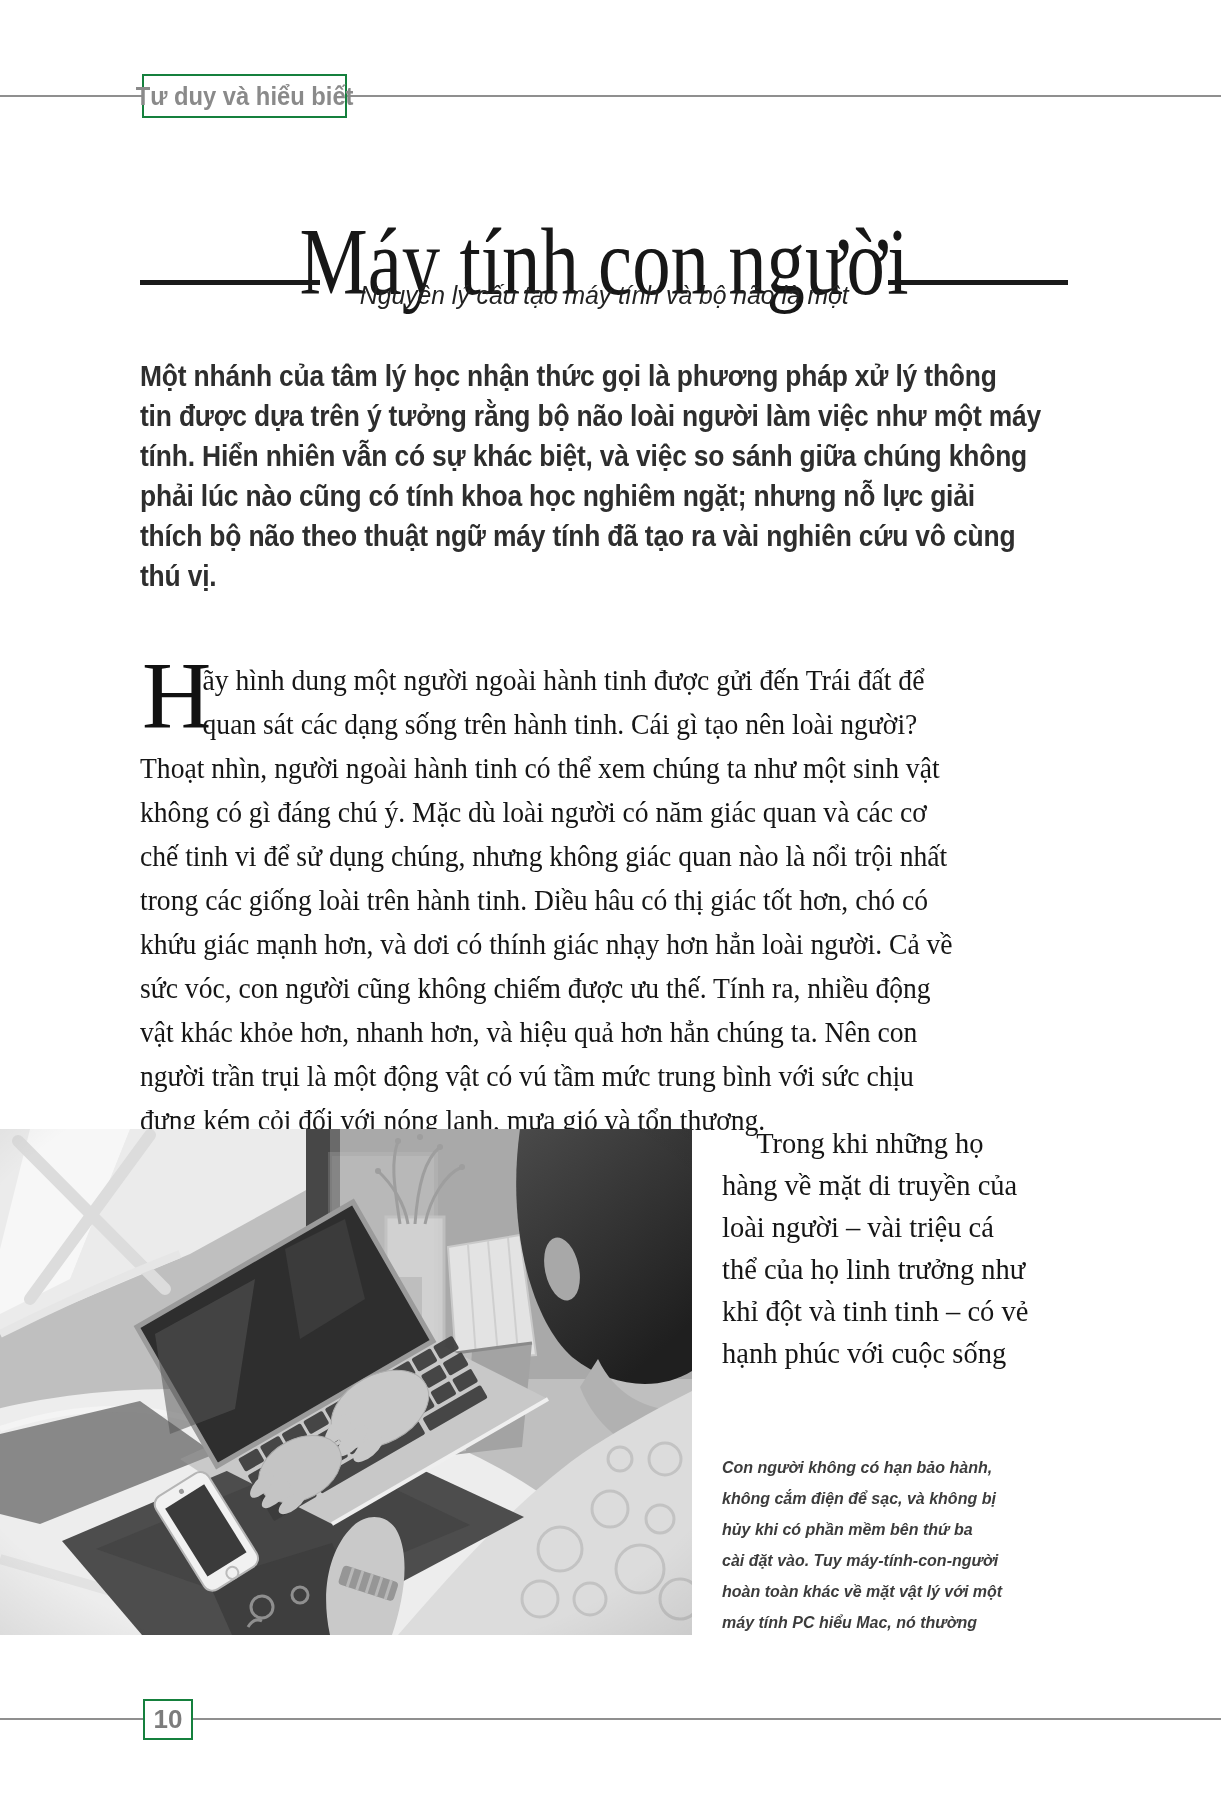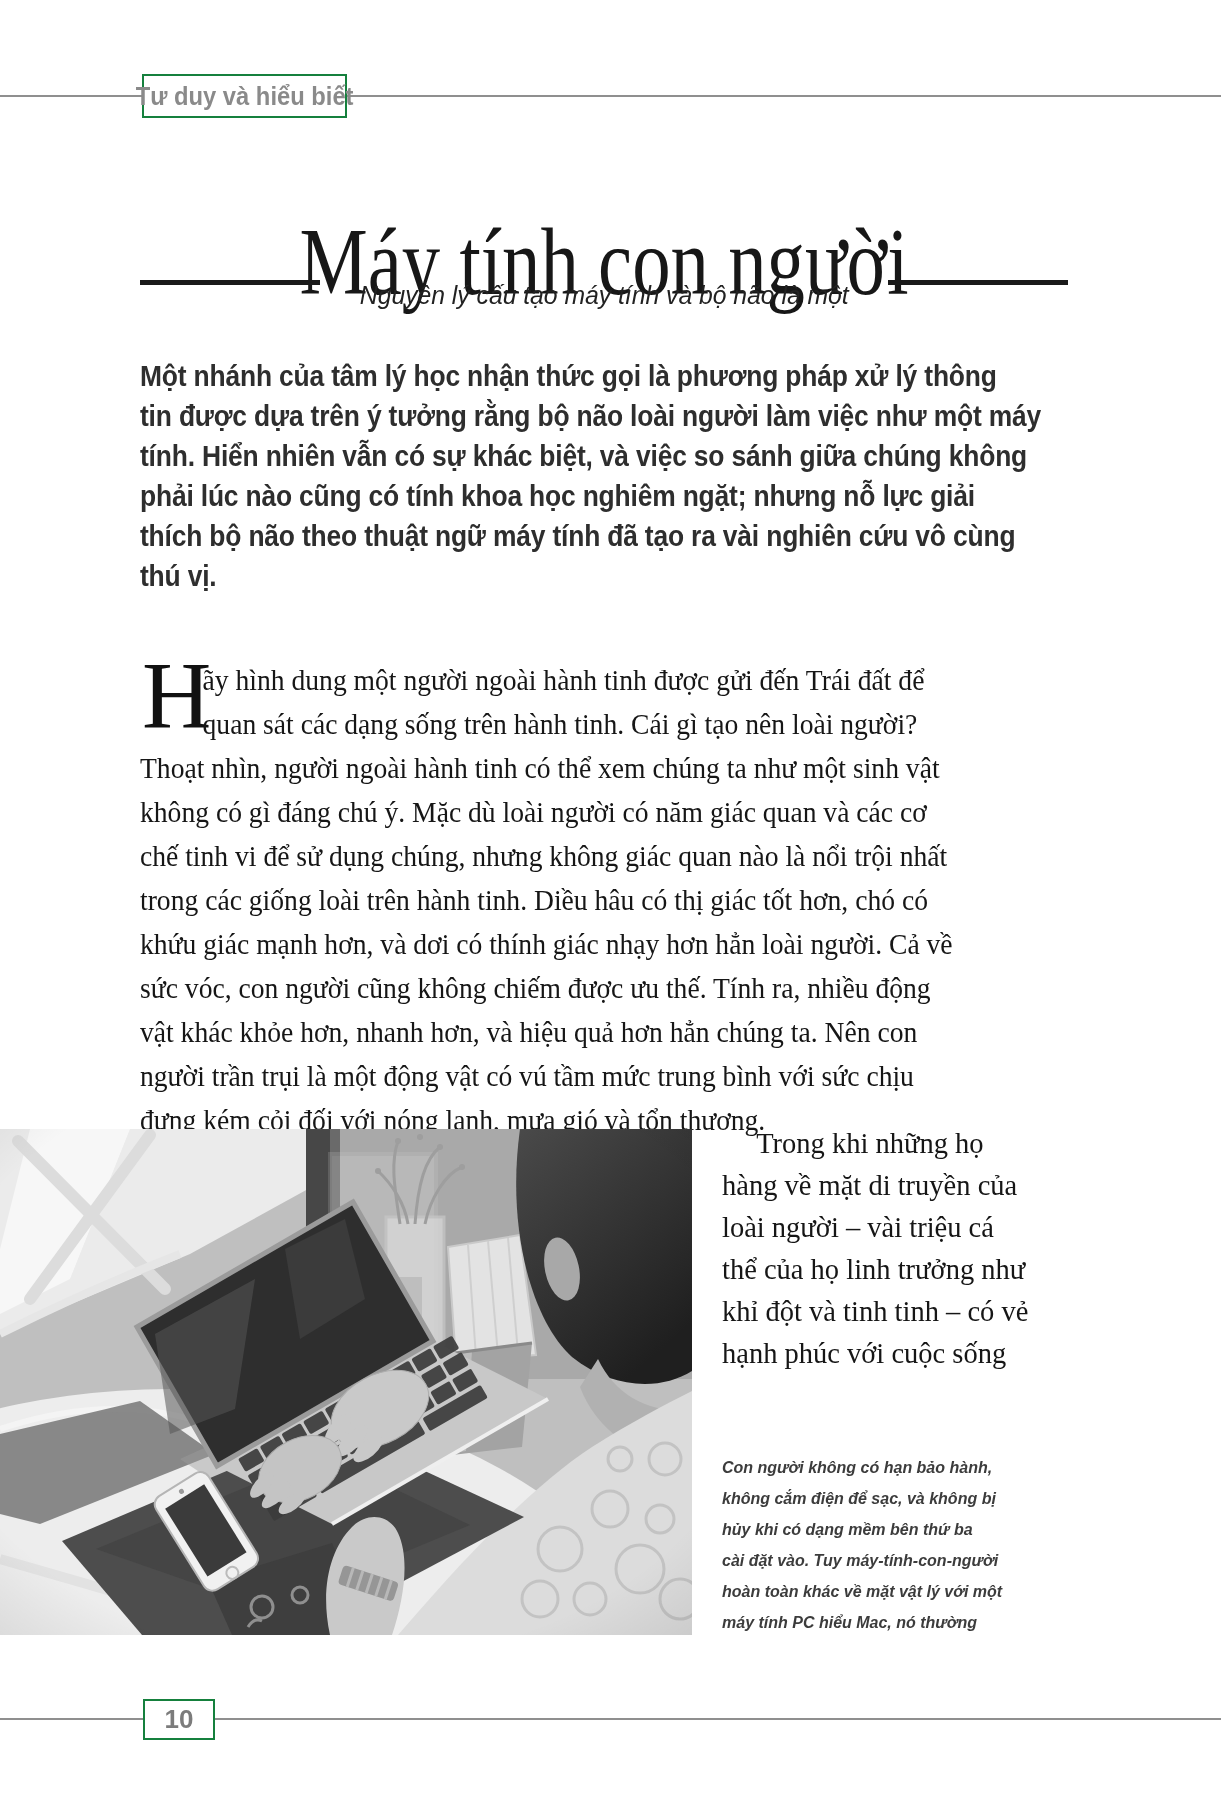--- a/index.html
+++ b/index.html
@@ -241,7 +241,7 @@
   <div class="caption">
     <div class="c-line">Con người không có hạn bảo hành,</div>
     <div class="c-line">không cắm điện để sạc, và không bị</div>
-    <div class="c-line">hủy khi có dạng mềm bên thứ ba</div>
+    <div class="c-line">hủy khi có phần mềm bên thứ ba</div>
     <div class="c-line">cài đặt vào. Tuy máy-tính-con-người</div>
     <div class="c-line">hoàn toàn khác về mặt vật lý với một</div>
     <div class="c-line">máy tính PC hiểu Mac, nó thường</div>

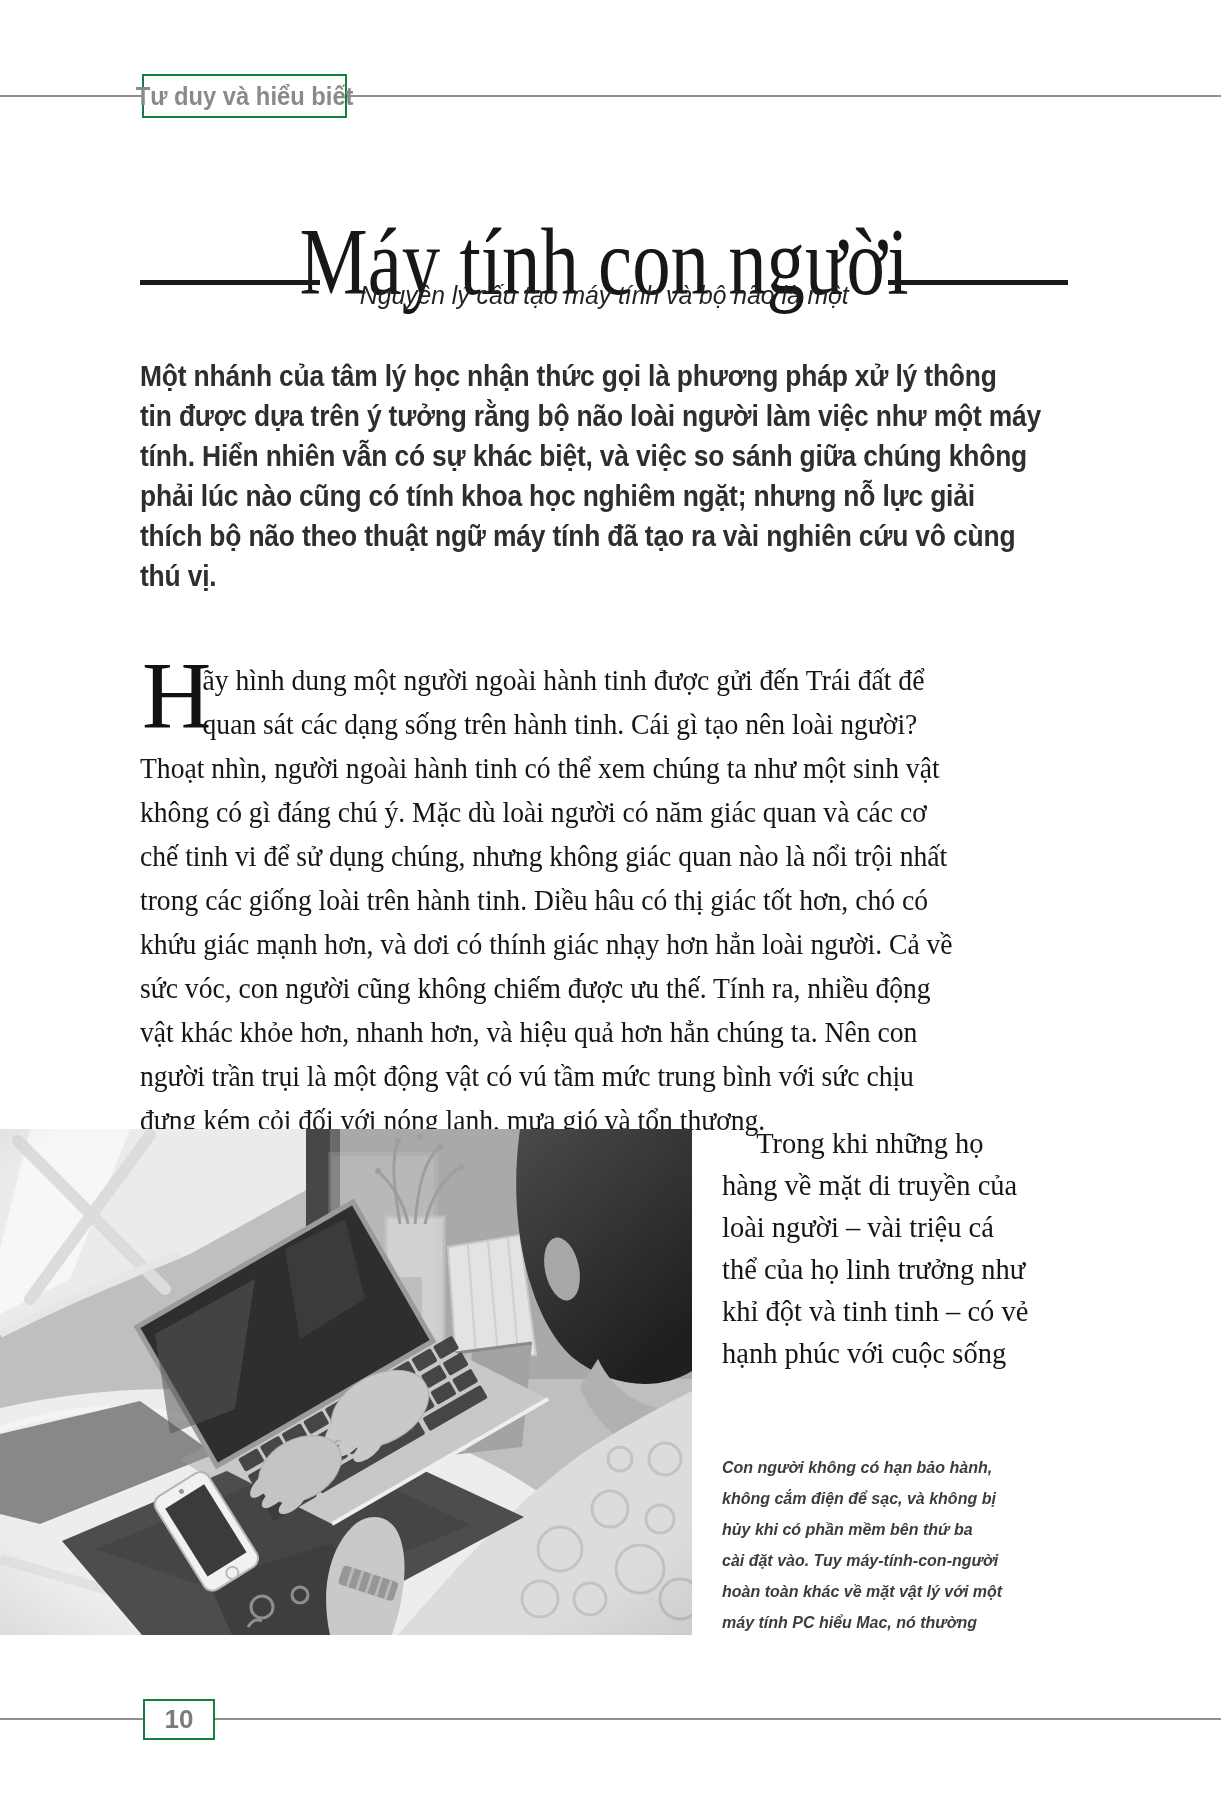--- a/index.html
+++ b/index.html
@@ -15,7 +15,7 @@
   .header-box { left:142px; top:74px; width:205px; height:44px; }
   .header-box span { color:#8a8a8a; font-weight:bold; font-size:25px; white-space:nowrap;
                      transform:scaleX(.95); }
-  .footer-box { left:143px; top:1699px; width:72px; height:41px; }
+  .footer-box { left:143px; top:1699px; width:50px; height:41px; }
   .footer-box span { color:#7c7c7c; font-weight:bold; font-size:26px; }
 
   .title { position:absolute; left:140px; top:148px; width:928px; text-align:center;

